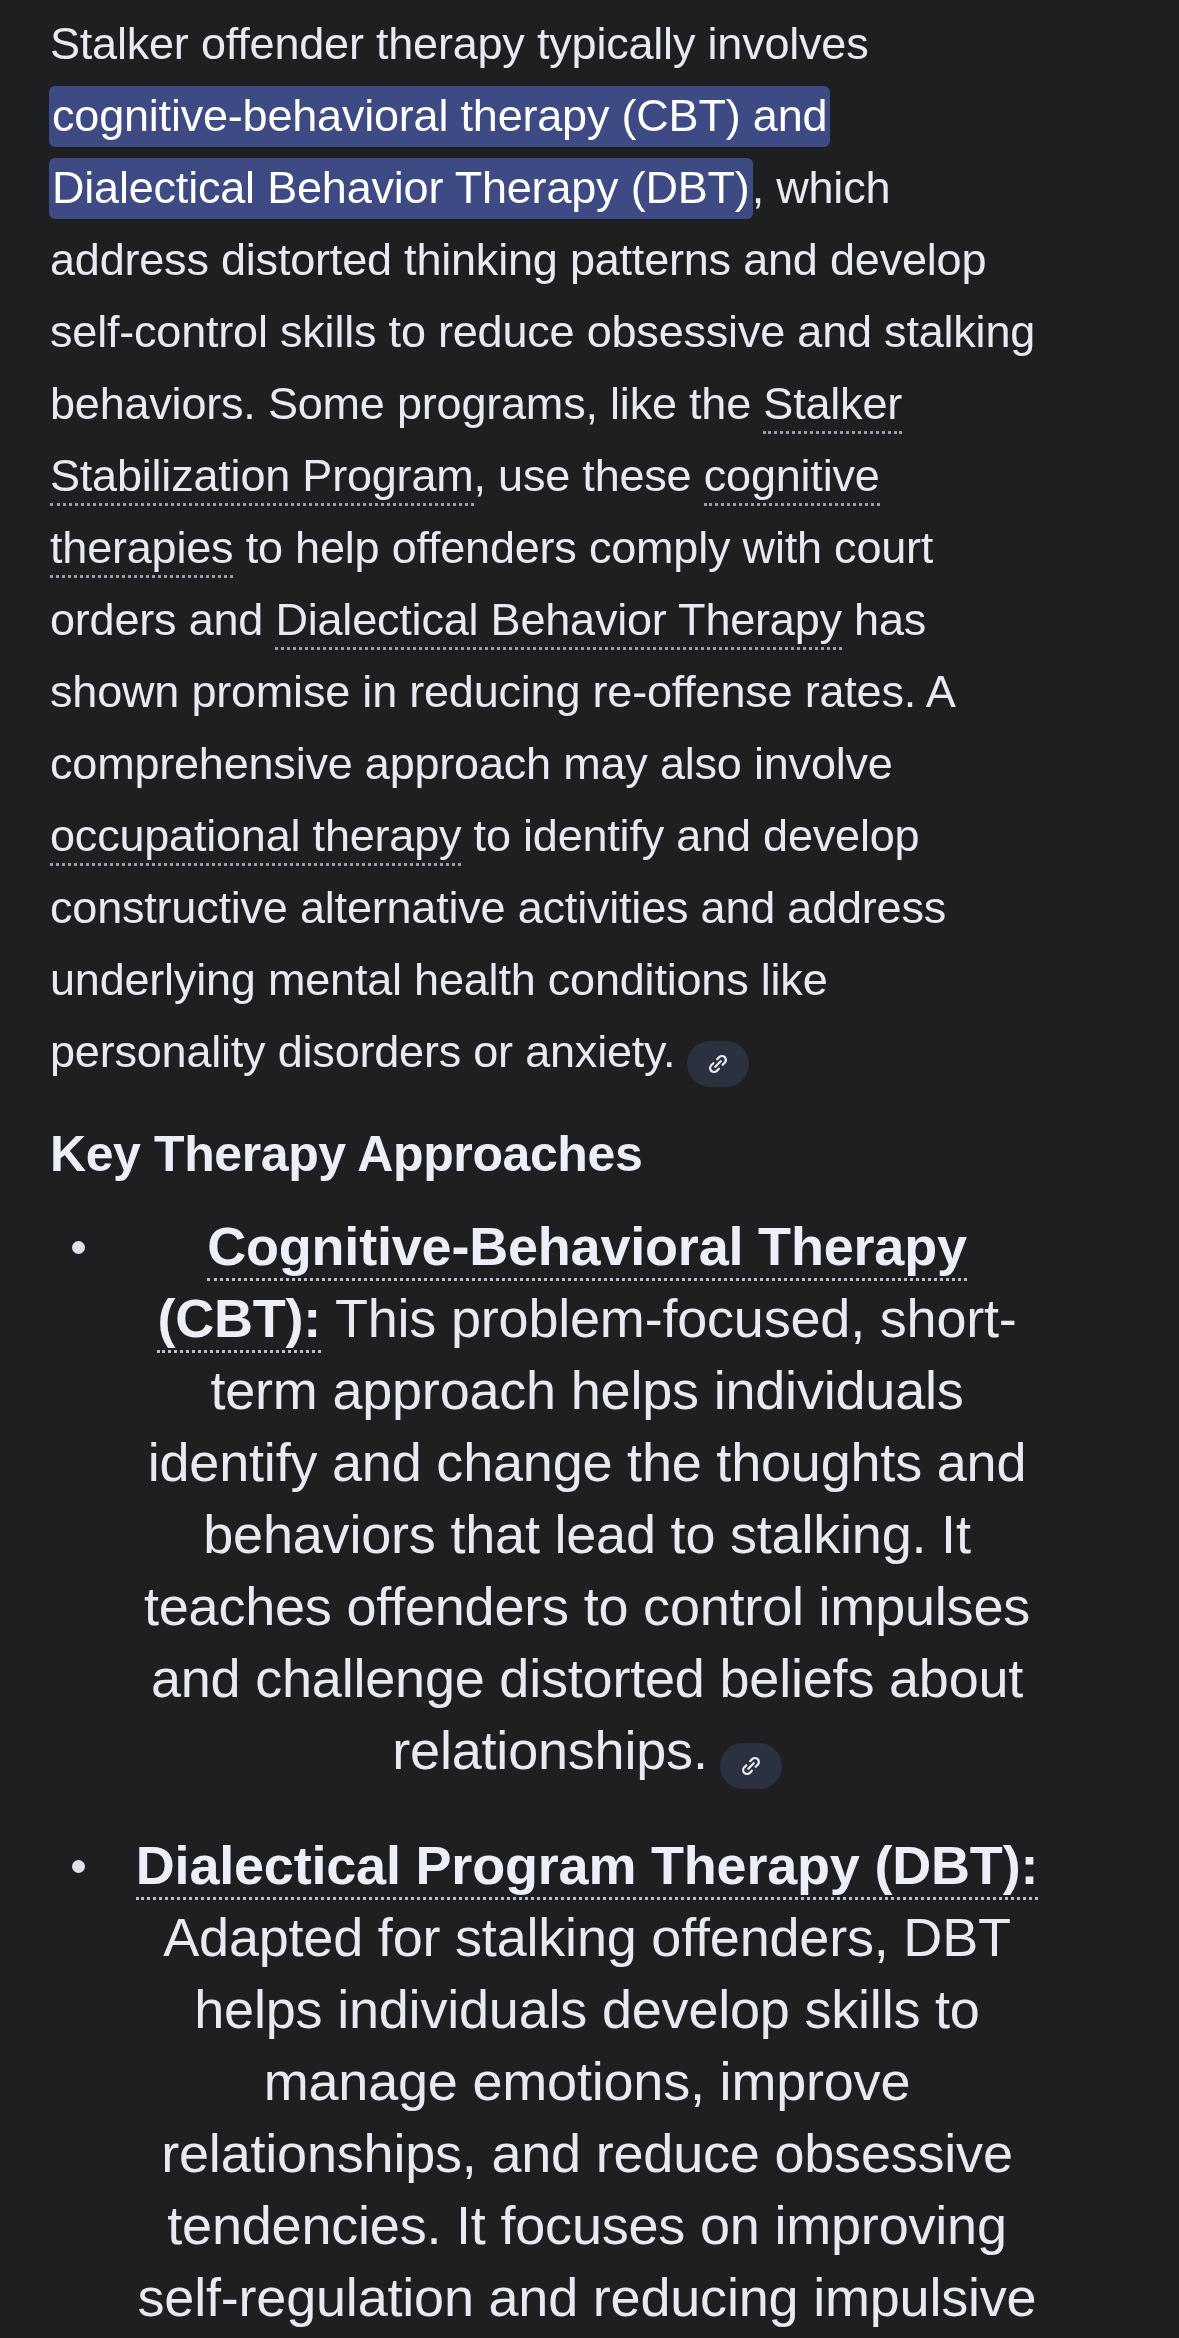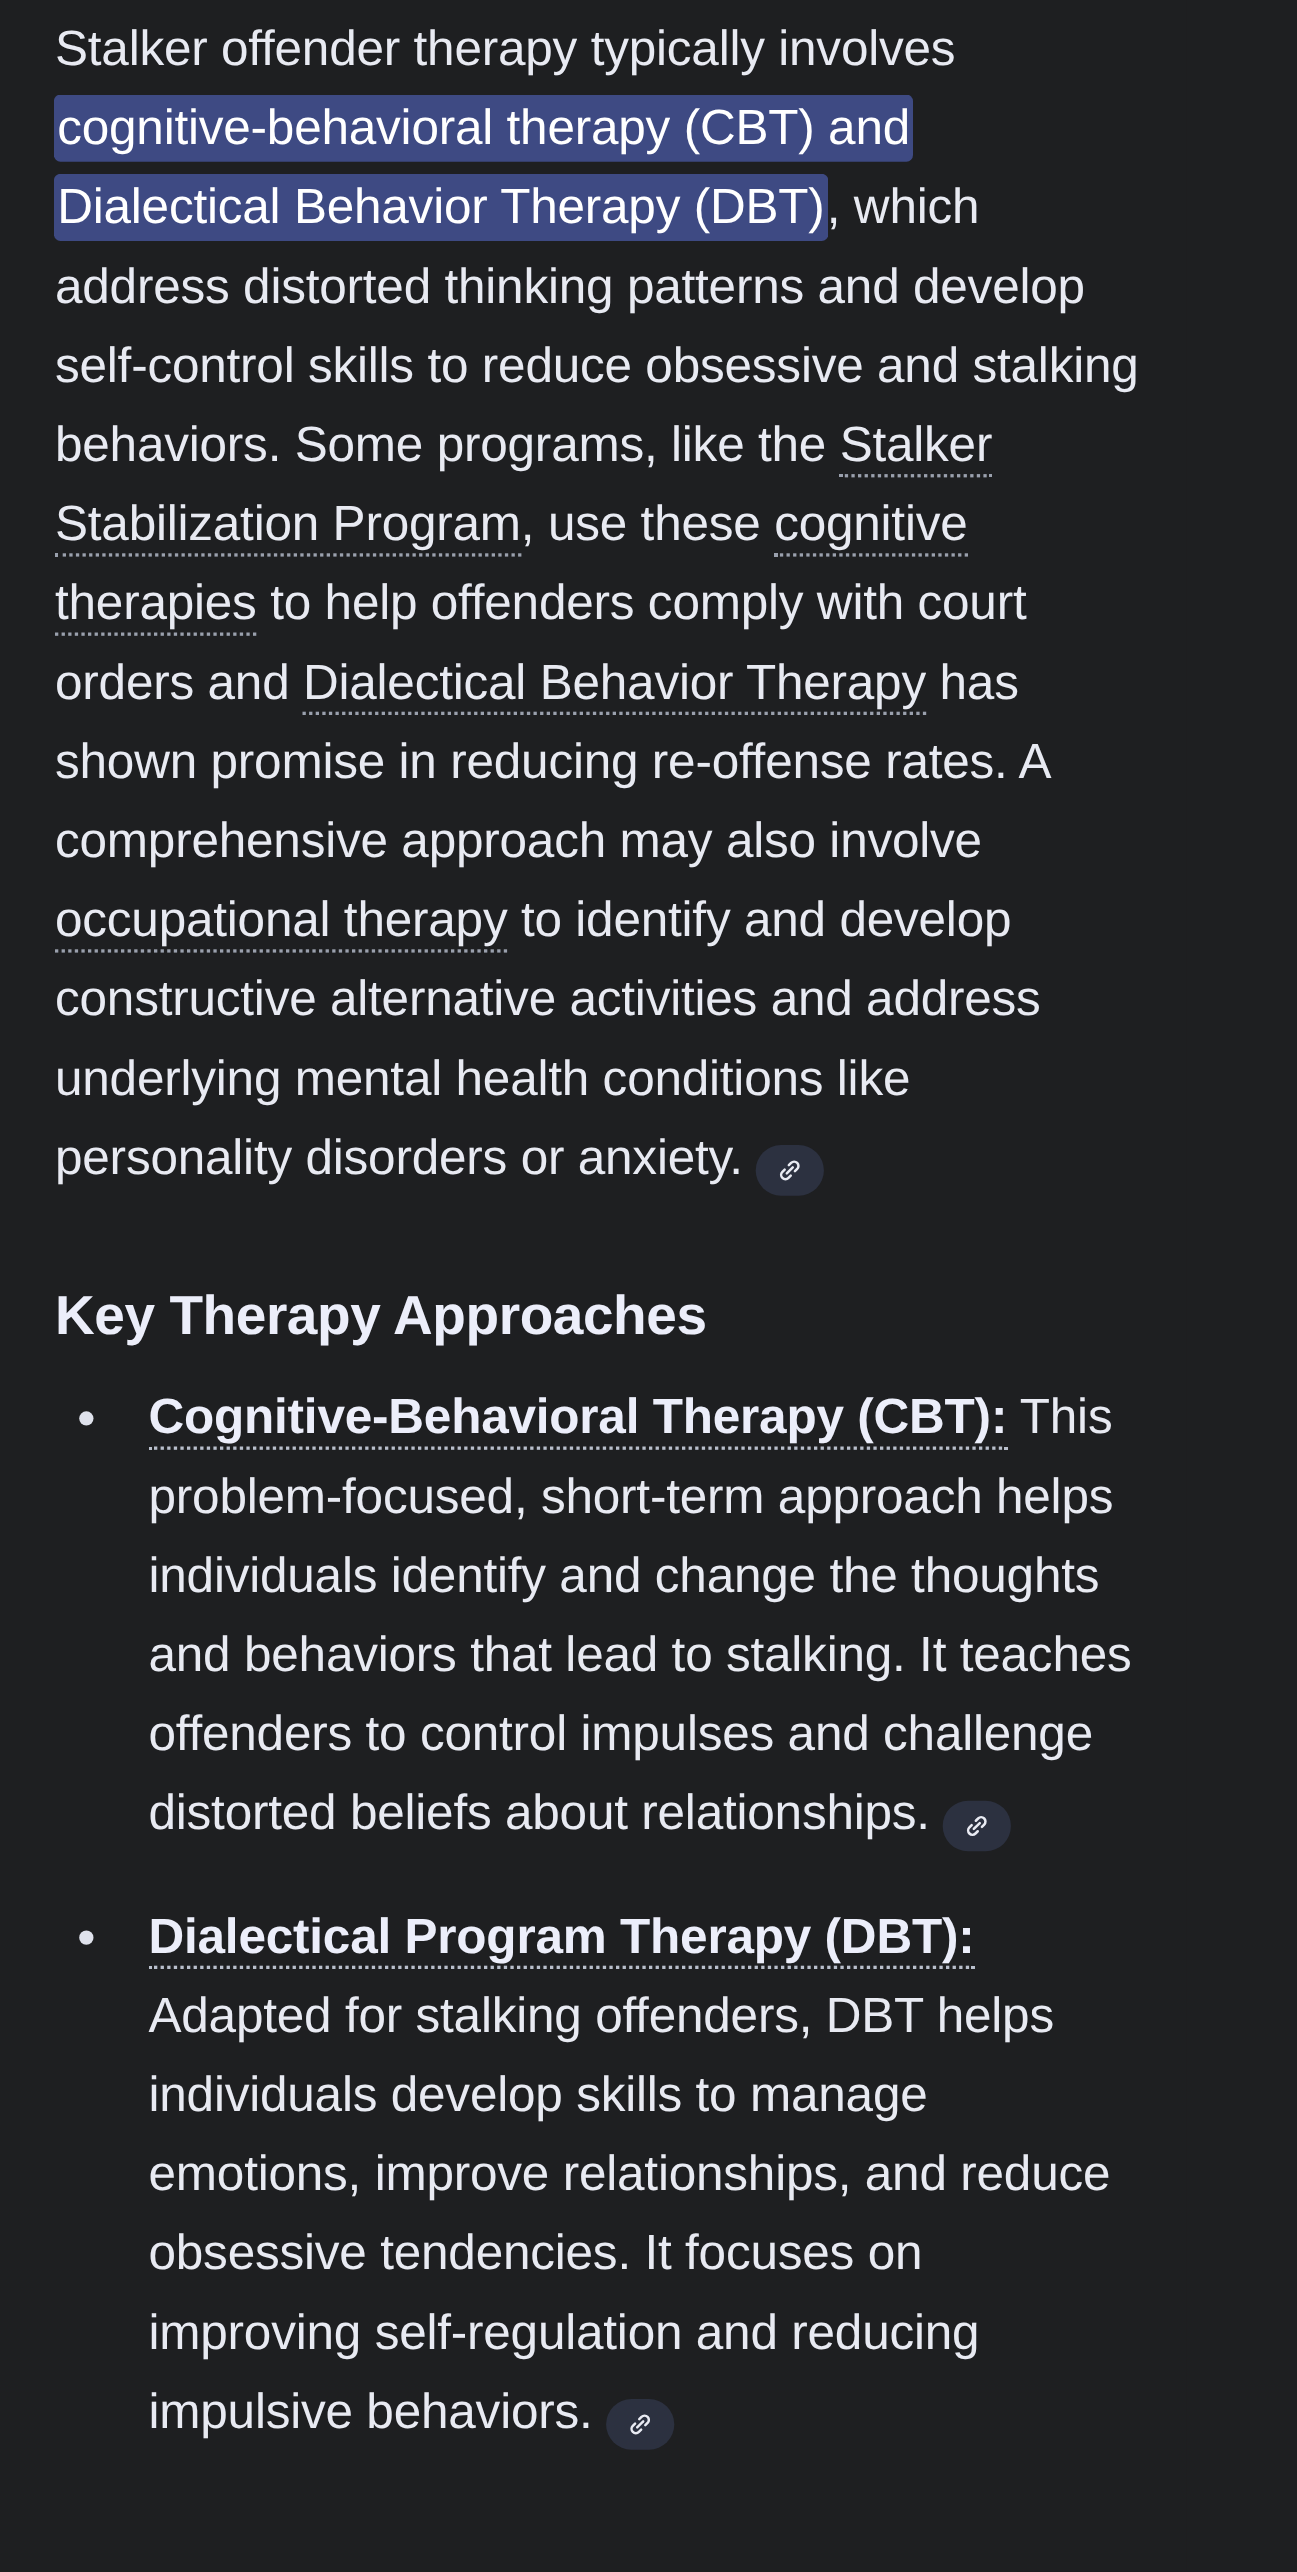--- a/index.html
+++ b/index.html
@@ -100,7 +100,7 @@
     font-weight:bold;
     color:var(--text-bright);
     letter-spacing:-0.4px;
-    margin-top:78px;
+    margin-top:36px;
     margin-bottom:26px;
   }
 

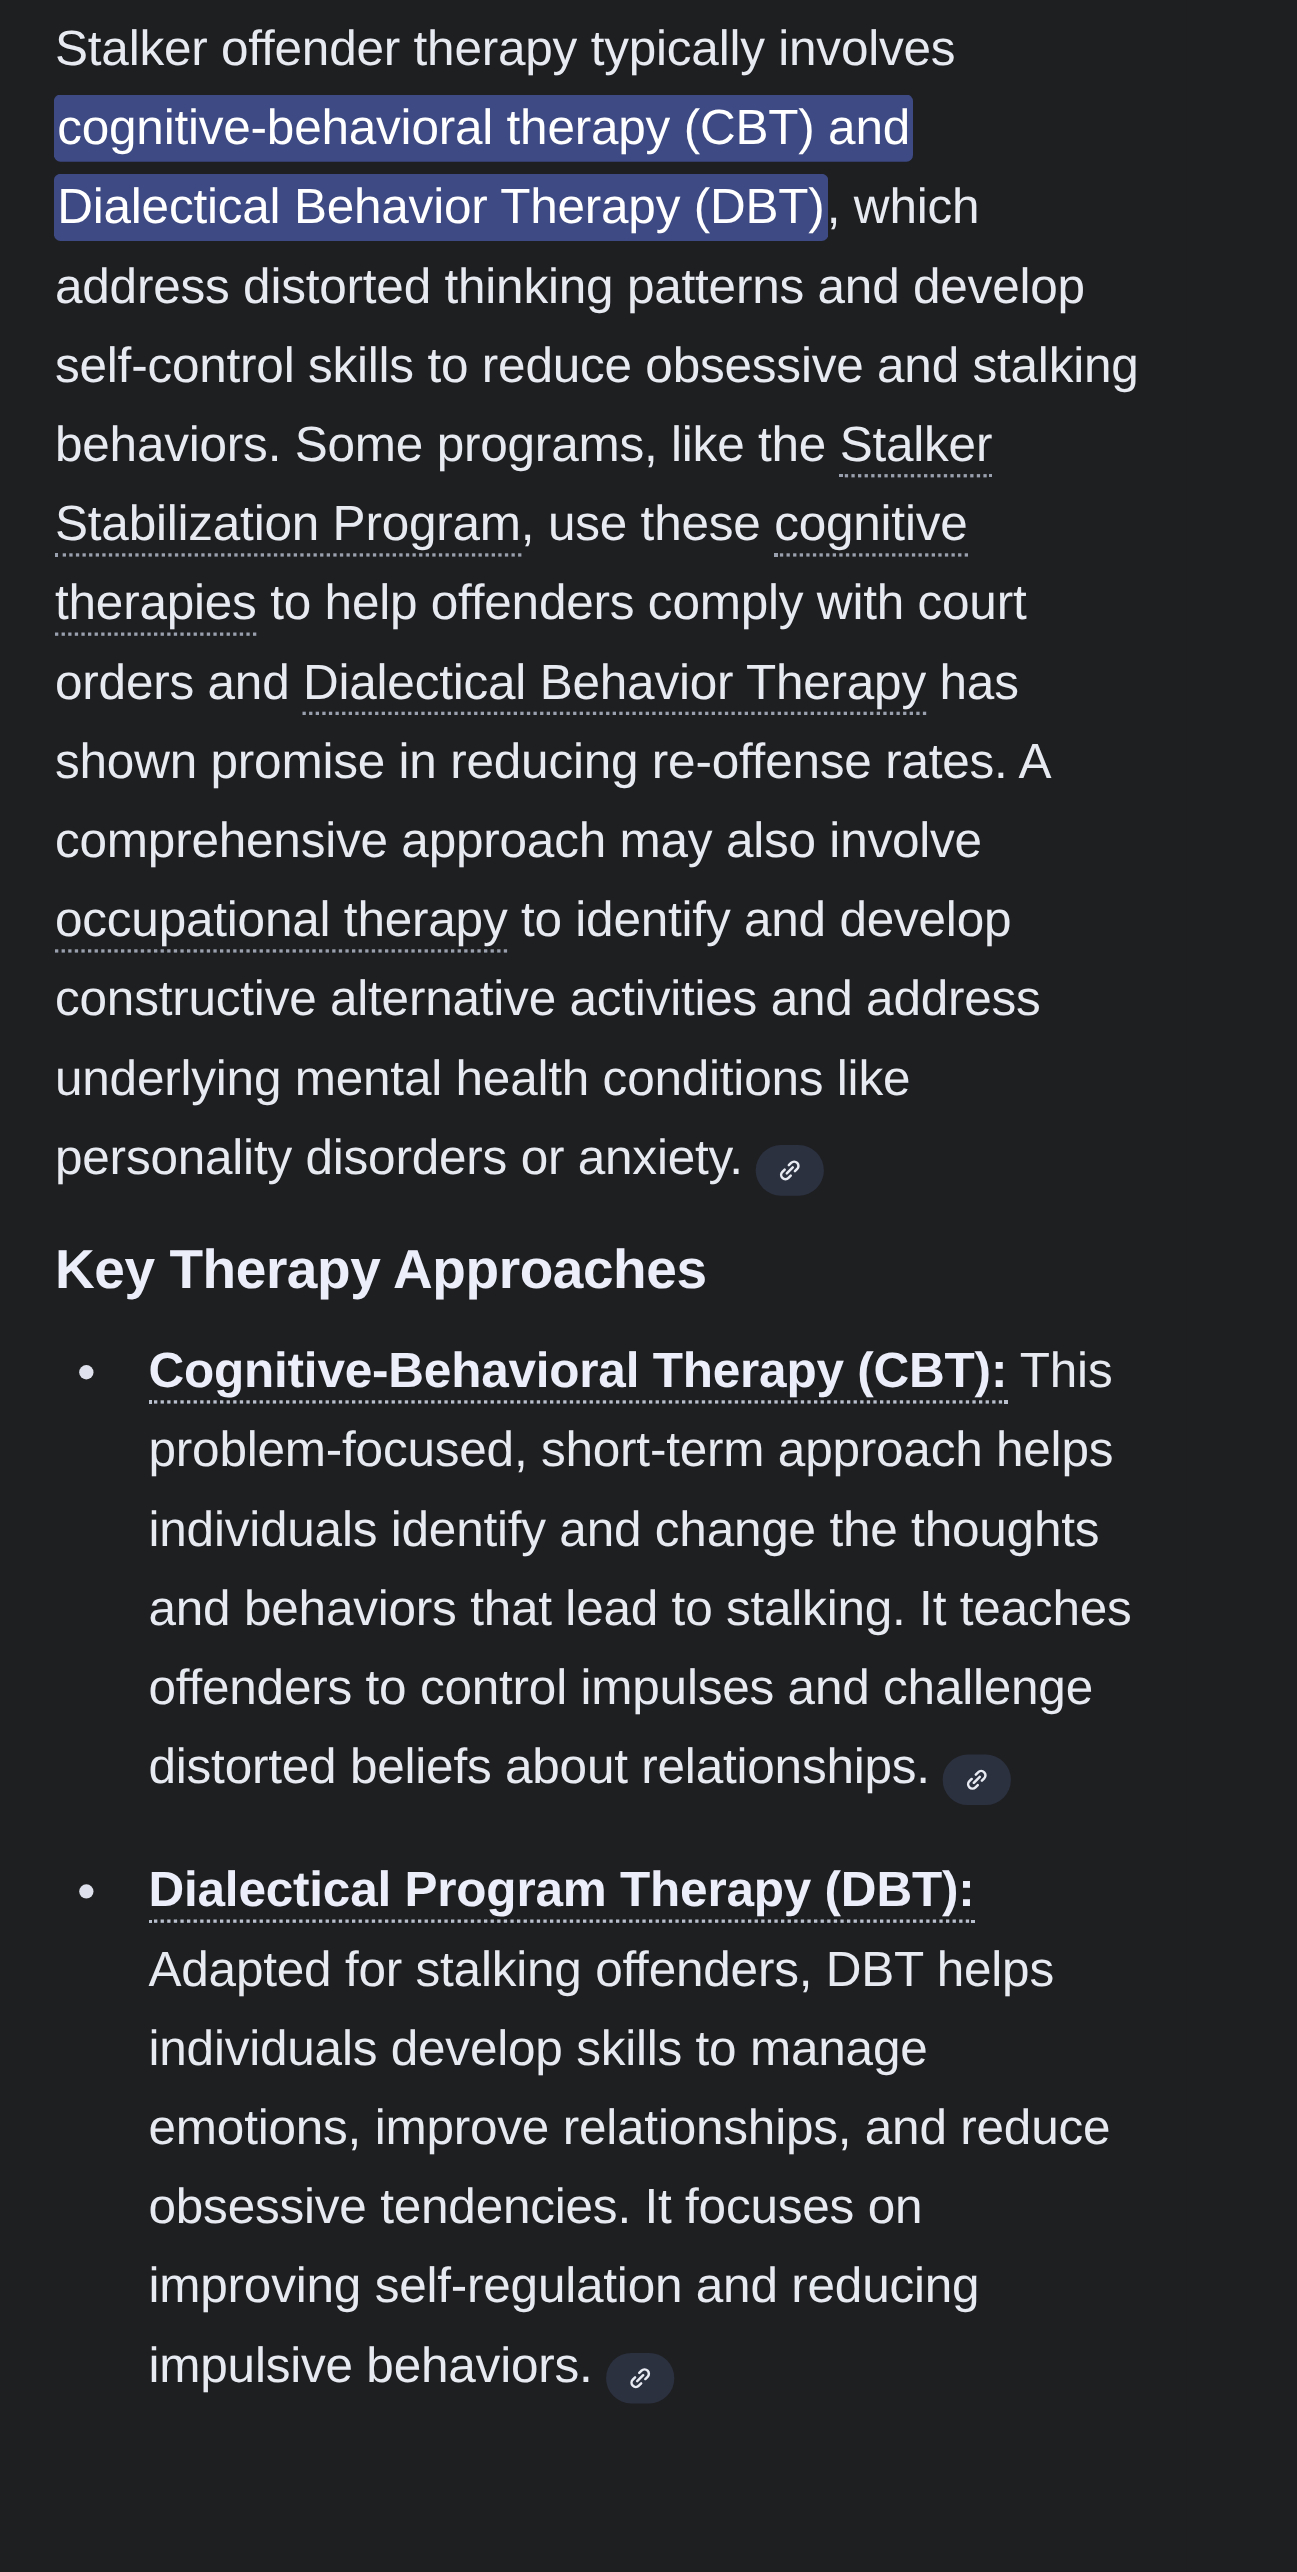--- a/index.html
+++ b/index.html
@@ -113,12 +113,13 @@
   ul.bullets > li{
     position:relative;
     padding-left:85px;
-    font-size:45px;
+    font-size:54px;
     line-height:72px;
     letter-spacing:-0.2px;
     color:var(--text);
     margin-bottom:40px;
     max-width:1090px;
+    text-align:center;
   }
   ul.bullets > li::before{
     content:"";

